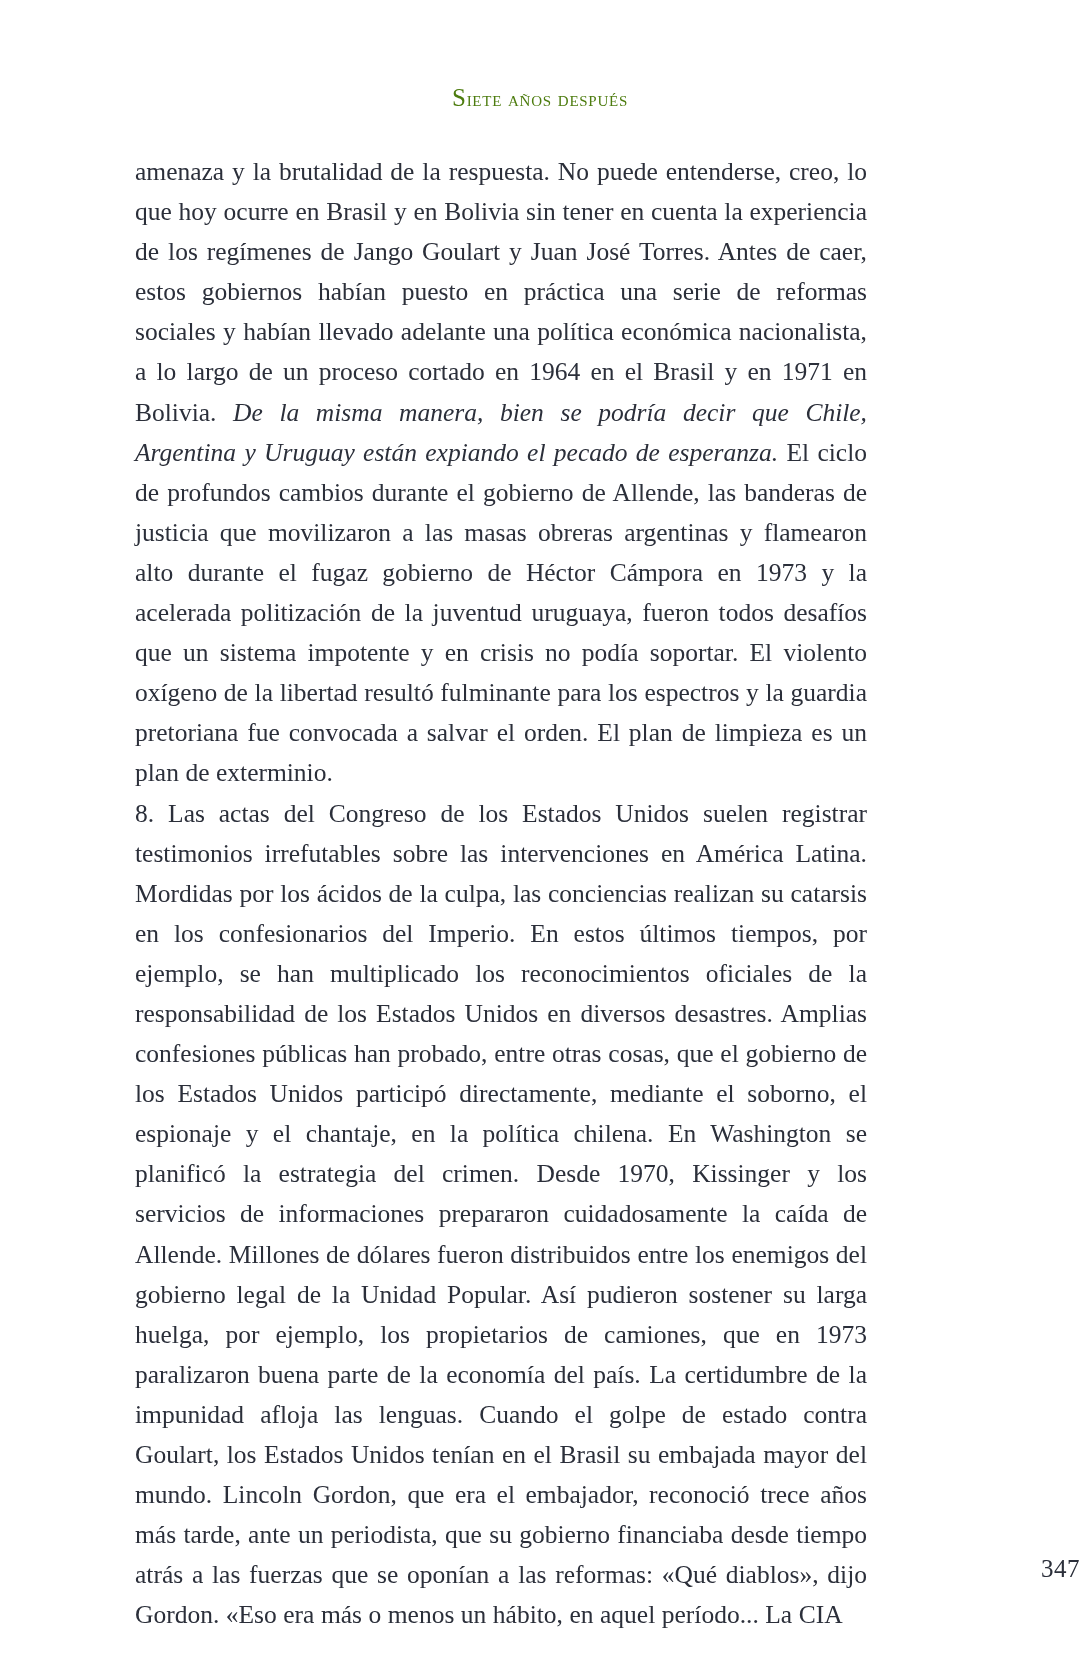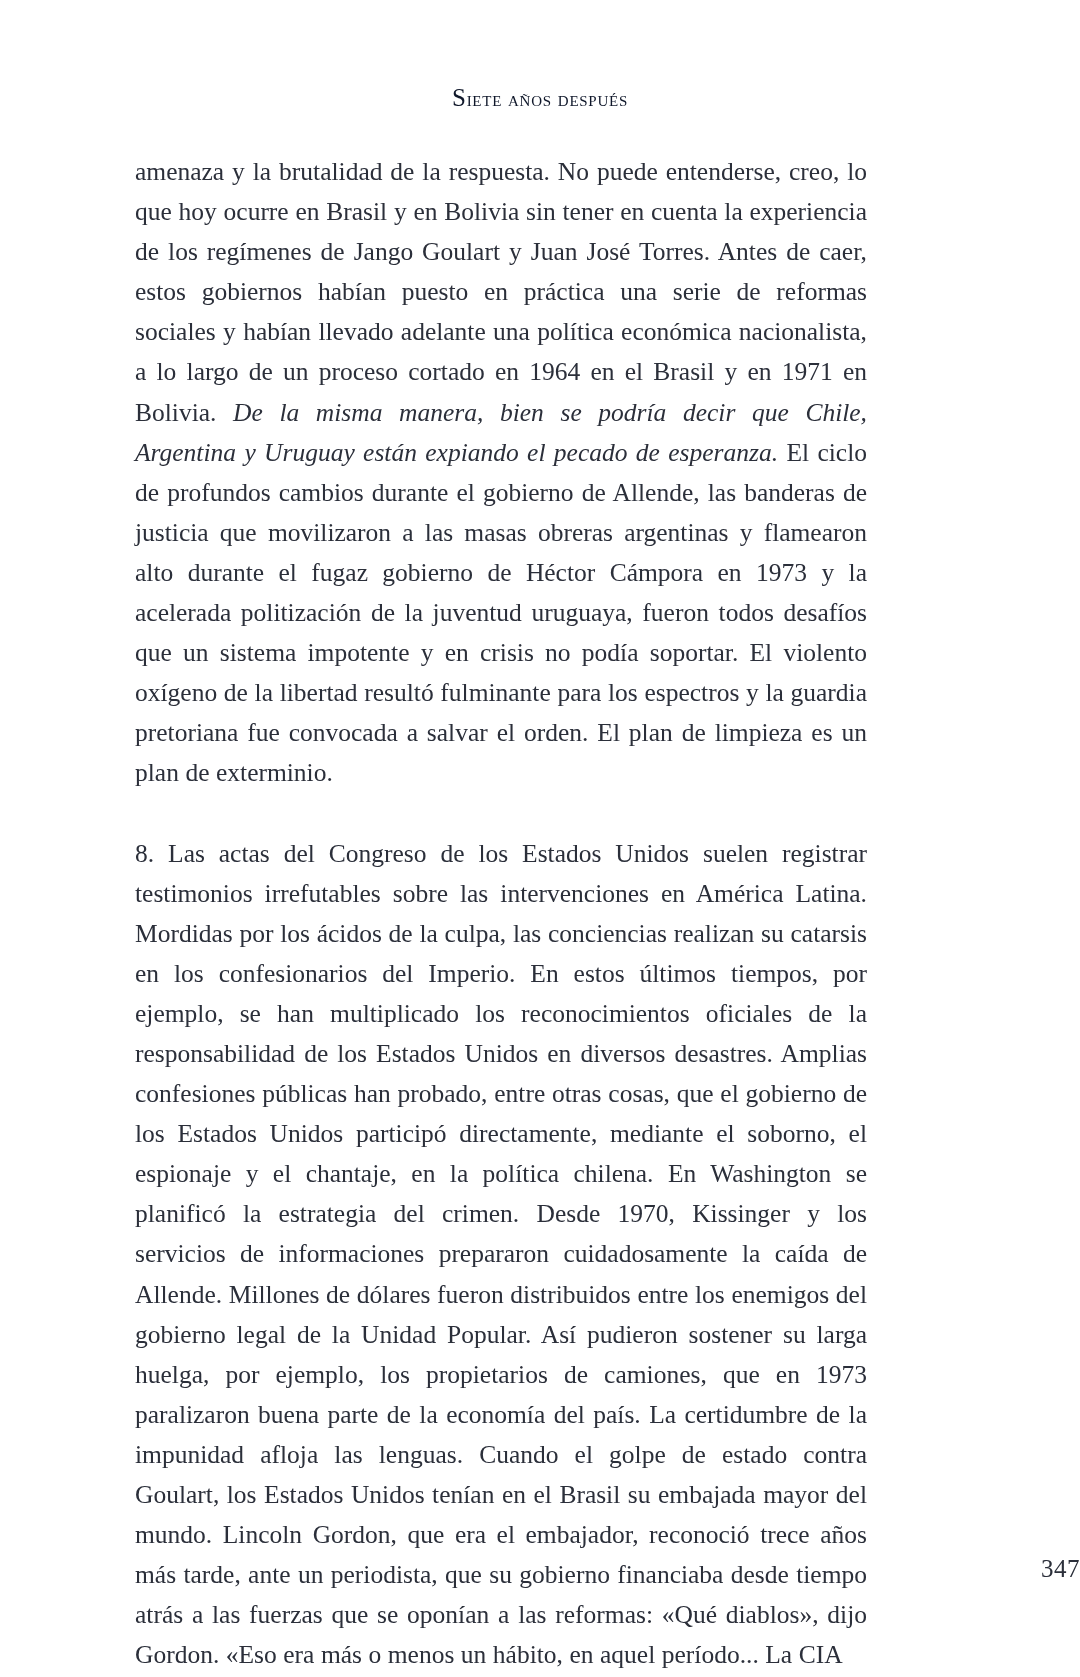--- a/index.html
+++ b/index.html
@@ -29,7 +29,7 @@
     text-align: center;
     font-size: 21px;
     letter-spacing: 0.035em;
-    color: #0f172a;
+    color: #4d7c0f;
   }
   .running-head .smallcaps {
     font-variant: small-caps;

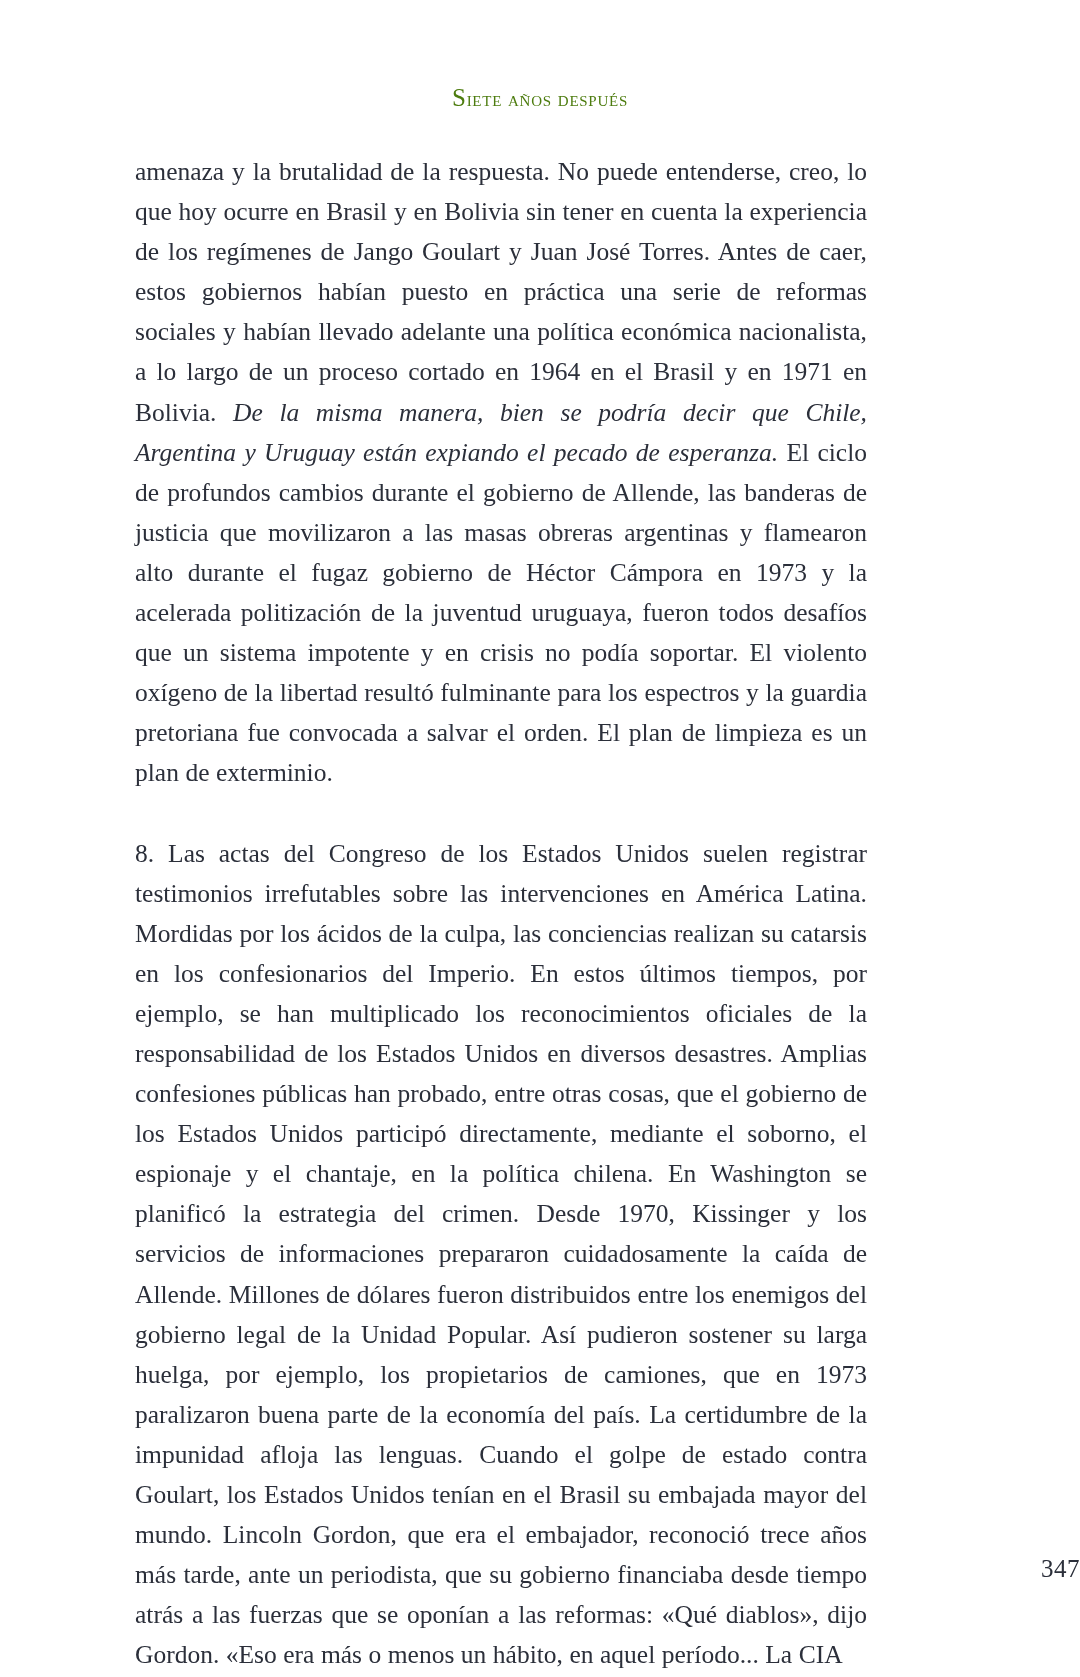--- a/index.html
+++ b/index.html
@@ -59,7 +59,6 @@
   }
 
   p.body-par + p.body-par {
-    margin-top: 40px;
   }
 
   em.quoted {

